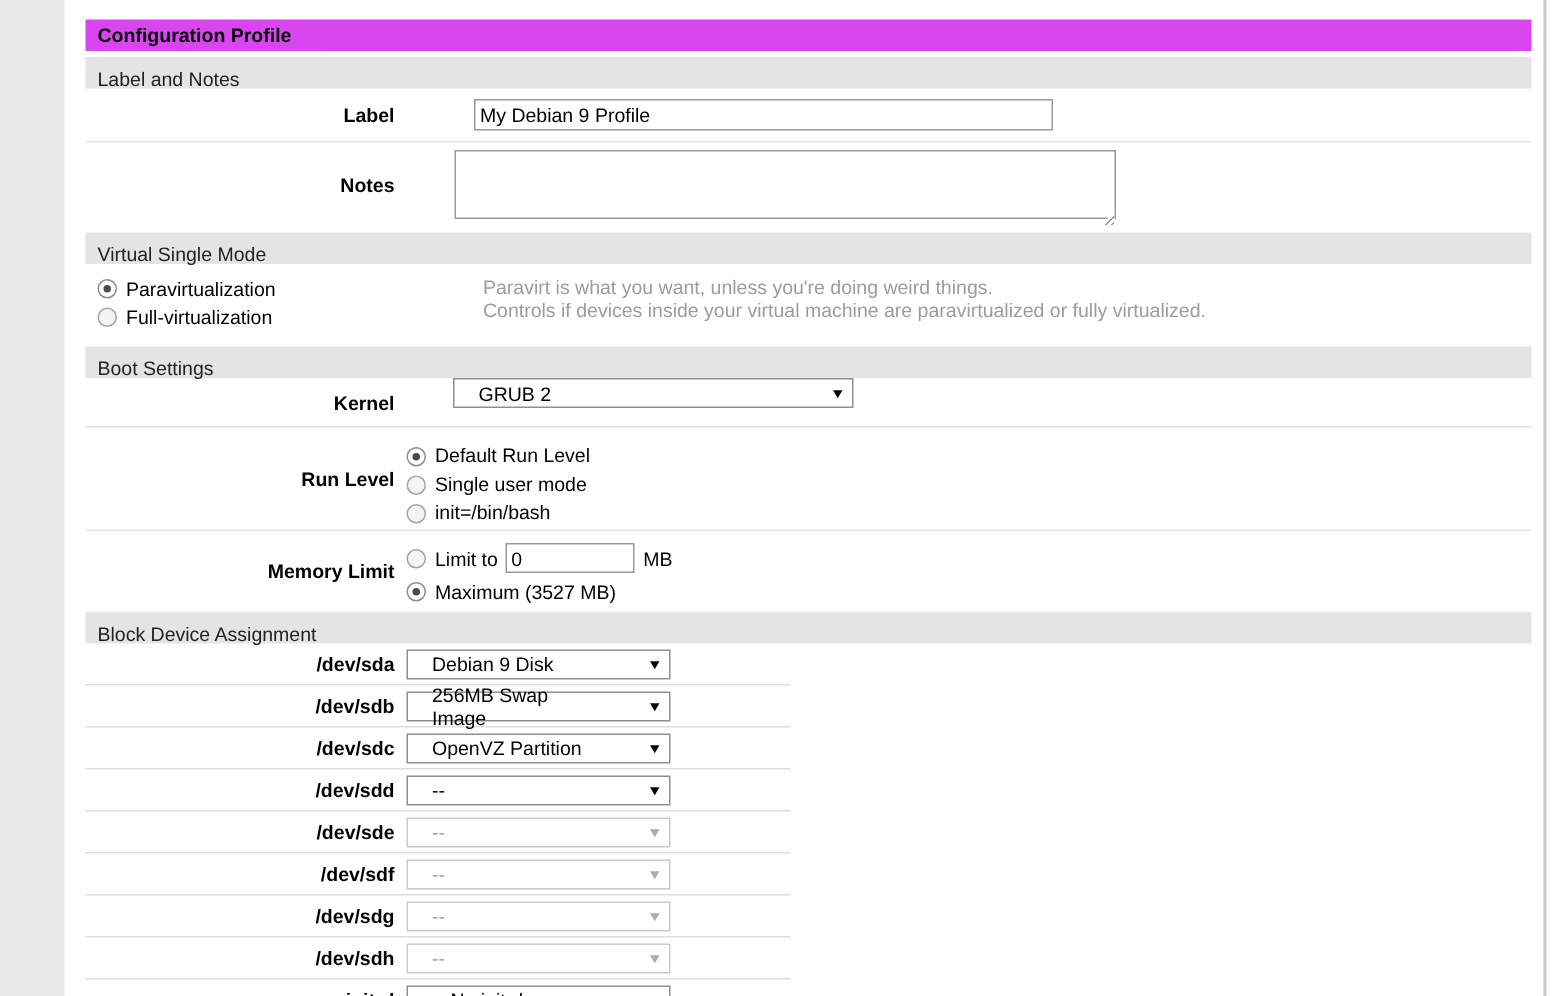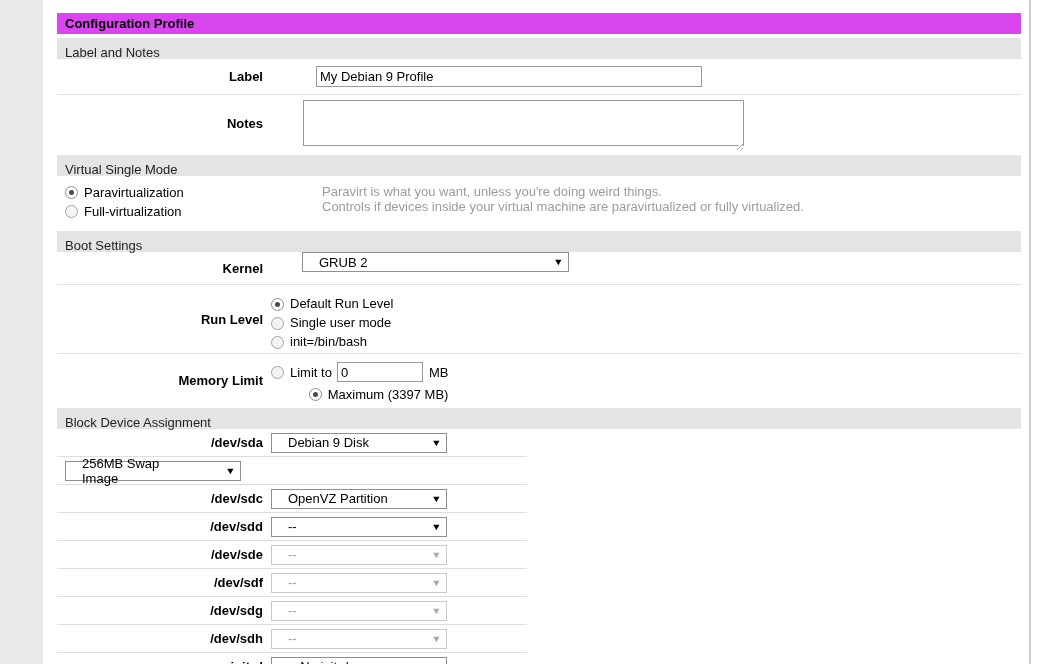--- a/index.html
+++ b/index.html
@@ -141,7 +141,7 @@
   .stack { padding-top: 7px; margin-left: 8px; }
   .stack .opt { height: 19px; align-items: flex-end; }
   .memory-row { height: 53px; }
-  .mem-line { display: flex; align-items: center; height: 22px; justify-content: flex-end; }
+  .mem-line { display: flex; align-items: center; height: 22px; }
   .mem-input {
     height: 20px; width: 86px;
     border: 1px solid #999;

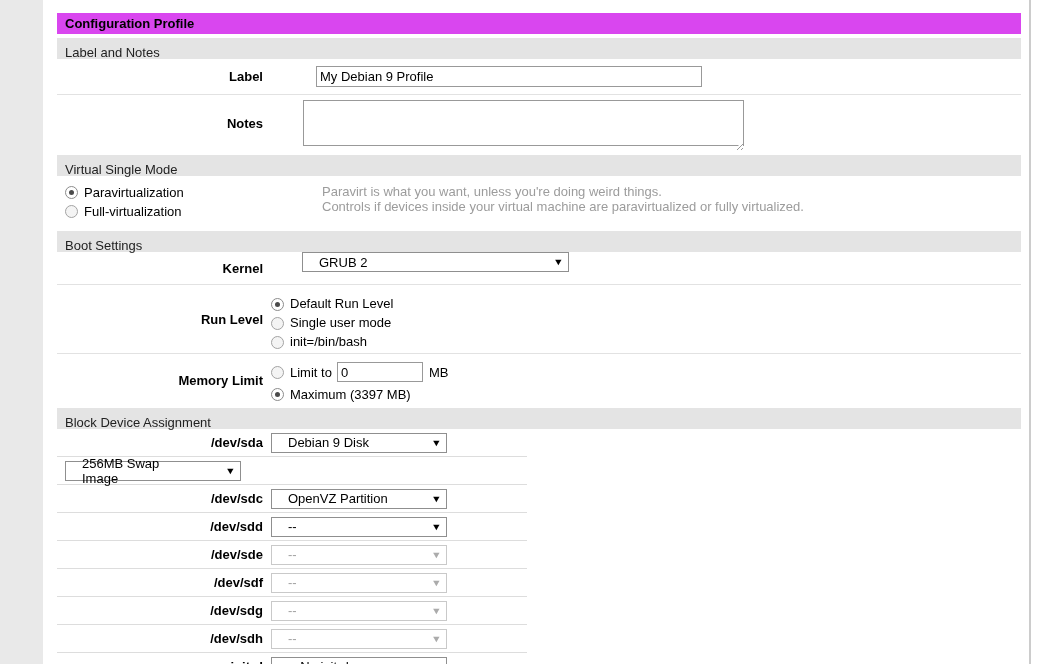--- a/index.html
+++ b/index.html
@@ -249,7 +249,7 @@
       </div>
       <div class="mem-line">
         <span class="radio checked"></span>
-        <span class="opt-label">Maximum (3397 MB)</span>
+        <span class="opt-label">Maximum (3527 MB)</span>
       </div>
     </div>
   </div>

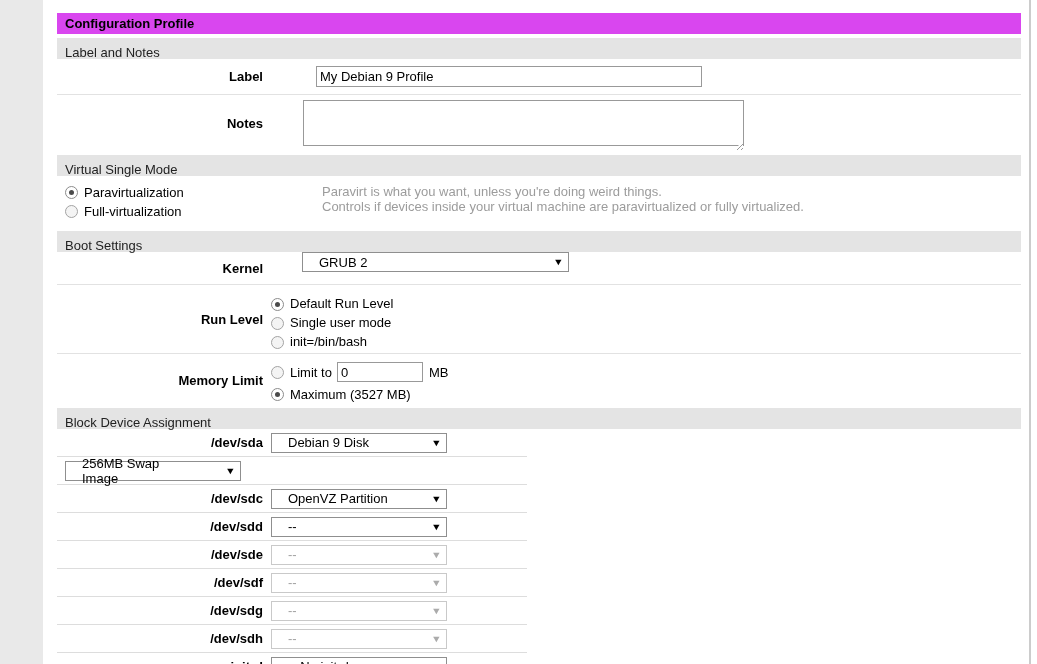--- a/index.html
+++ b/index.html
@@ -267,6 +267,7 @@
   </div>
 
   <div class="brow">
+    <div class="label-col">/dev/sdb</div>
     <div class="field-col">
       <div class="sel w176">
         <span class="sel-text">256MB Swap Image</span>

